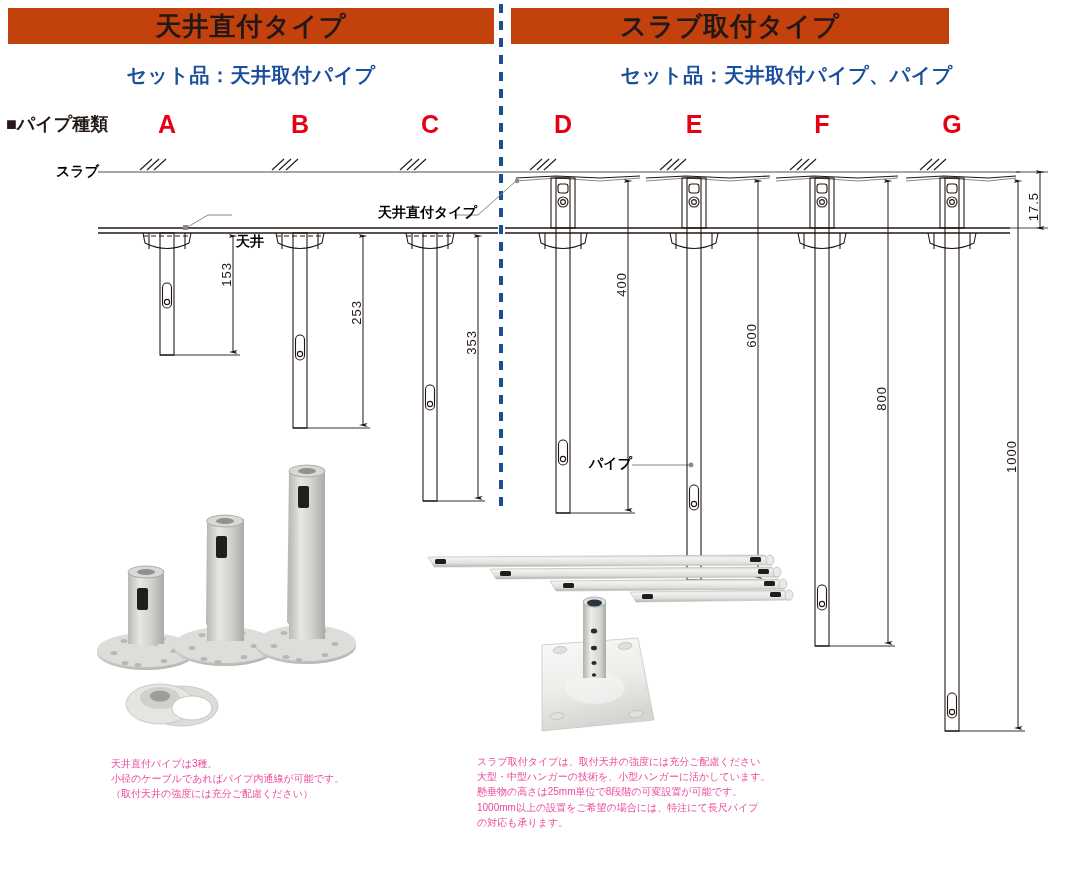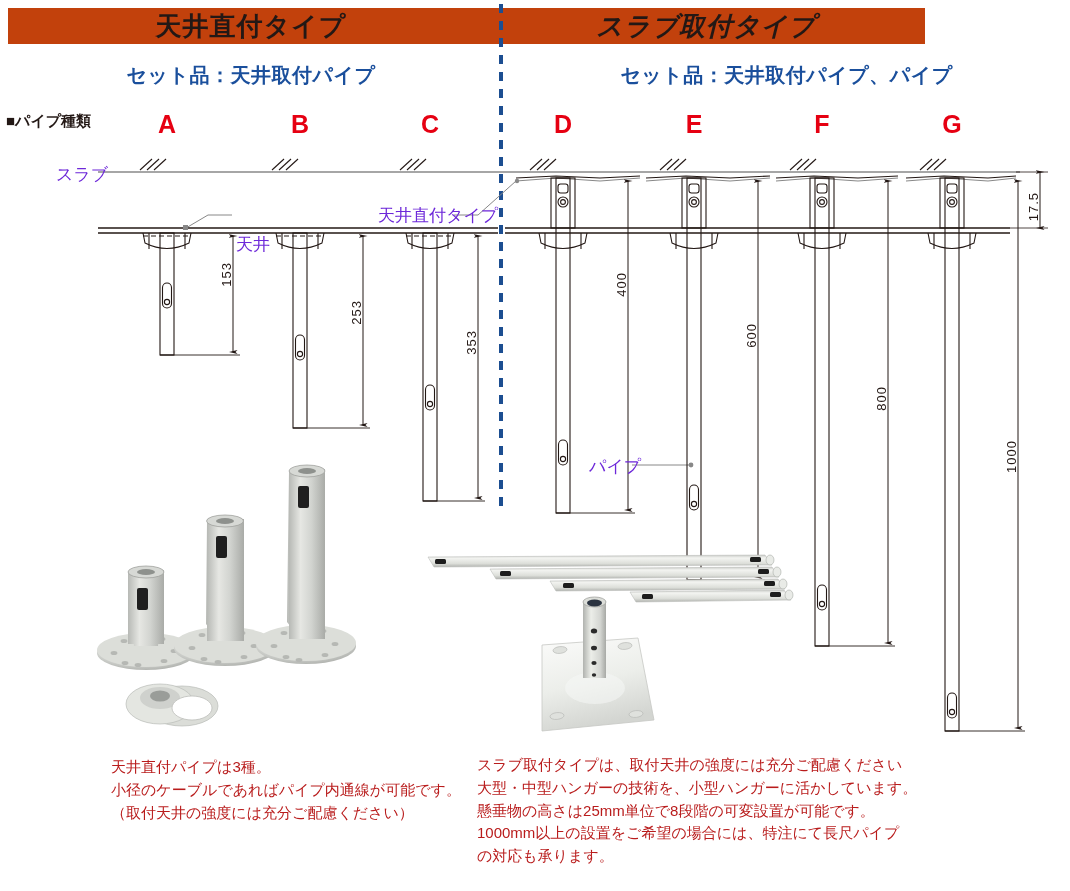--- a/index.html
+++ b/index.html
@@ -22,7 +22,7 @@
     font-size:26px;font-weight:bold;color:#231815;letter-spacing:1px;
   }
   #hdr-left{left:8px;width:486px;}
-  #hdr-right{left:487px;width:438px;font-style:italic;}
+  #hdr-right{left:511px;width:438px;}
 
   .subtitle{
     position:absolute;top:62px;height:26px;

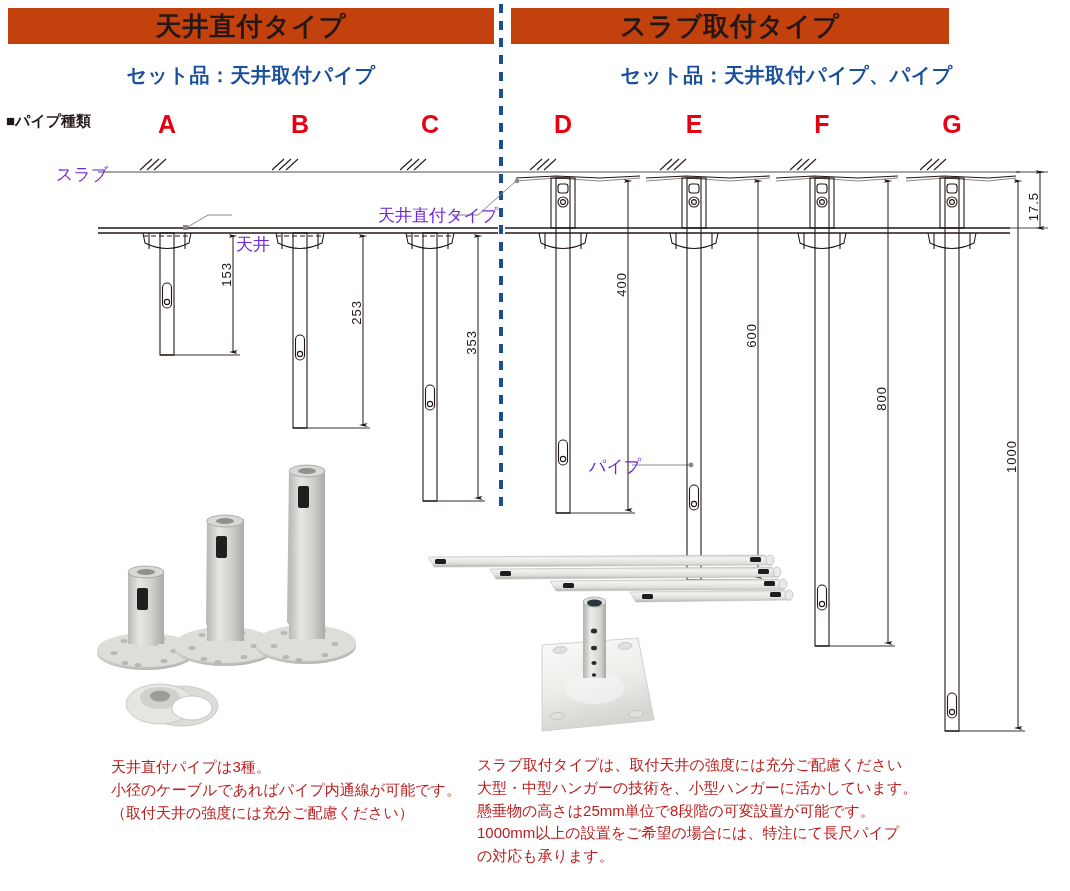--- a/index.html
+++ b/index.html
@@ -41,7 +41,7 @@
   
   #pipe-kind{
     position:absolute;left:6px;top:112px;
-    font-size:15px;font-weight:bold;color:#231815;white-space:nowrap;
+    font-size:18px;font-weight:bold;color:#231815;white-space:nowrap;
   }
   .letter{
     position:absolute;top:110px;

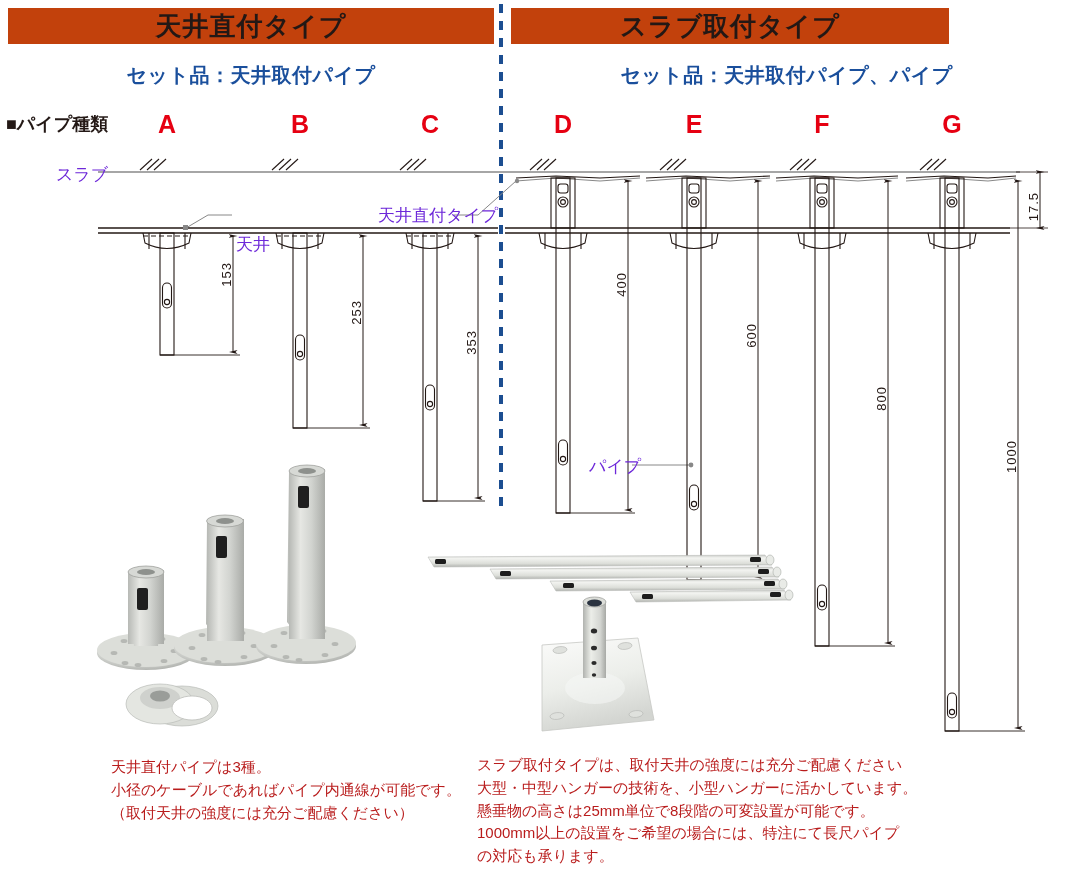--- a/index.html
+++ b/index.html
@@ -54,7 +54,7 @@
 
   
   .anno{
-    position:absolute;font-size:17px;color:#6d28d9;white-space:nowrap;
+    position:absolute;font-size:14px;color:#000000;white-space:nowrap;font-weight:bold;
   }
   .dimtxt{
     position:absolute;font-size:13px;color:#231815;

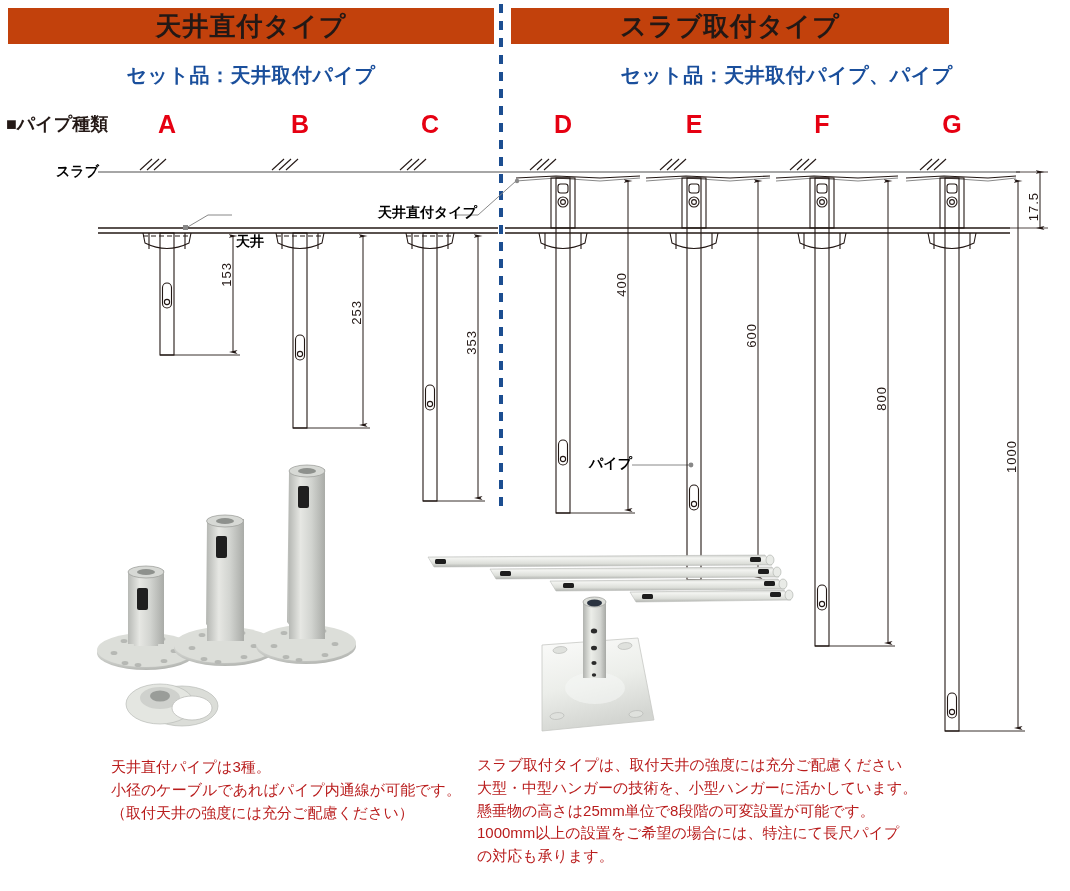--- a/index.html
+++ b/index.html
@@ -68,7 +68,7 @@
 
   
   .caption{
-    position:absolute;font-size:15px;line-height:1.52;color:#b91c1c;
+    position:absolute;font-size:10px;line-height:1.52;color:#ec4899;
     white-space:pre-line;
   }
   #cap-left{left:111px;top:756px;}

